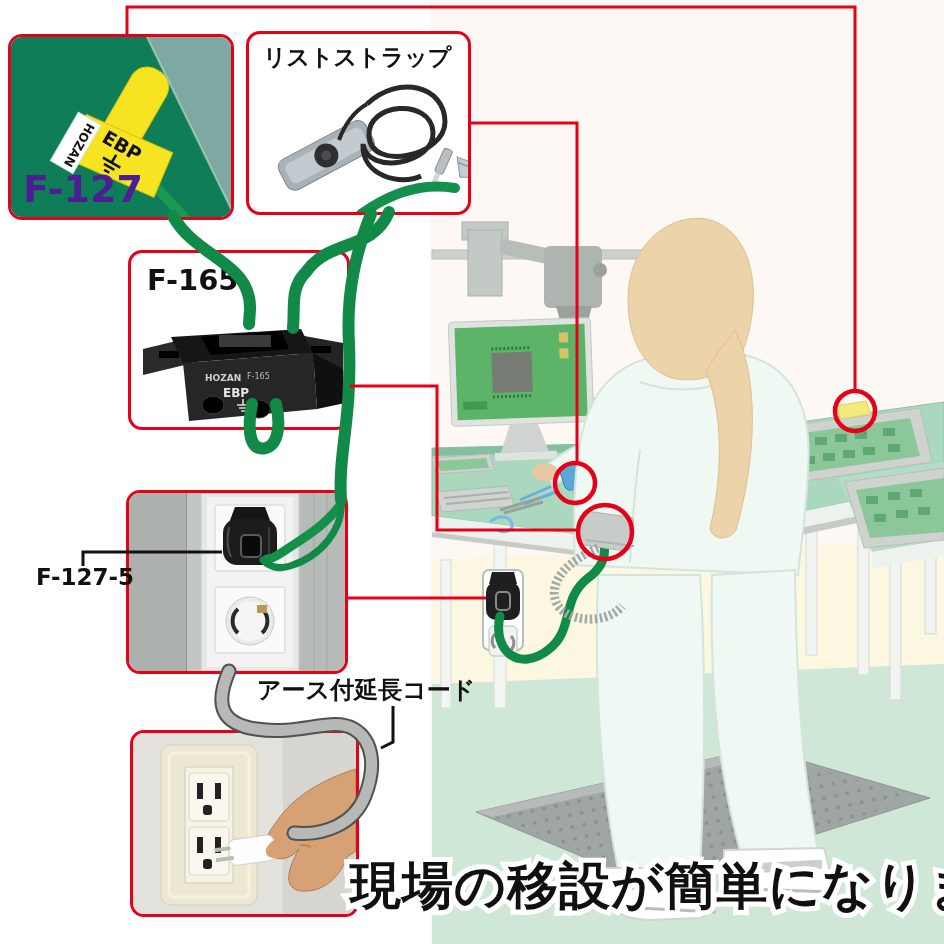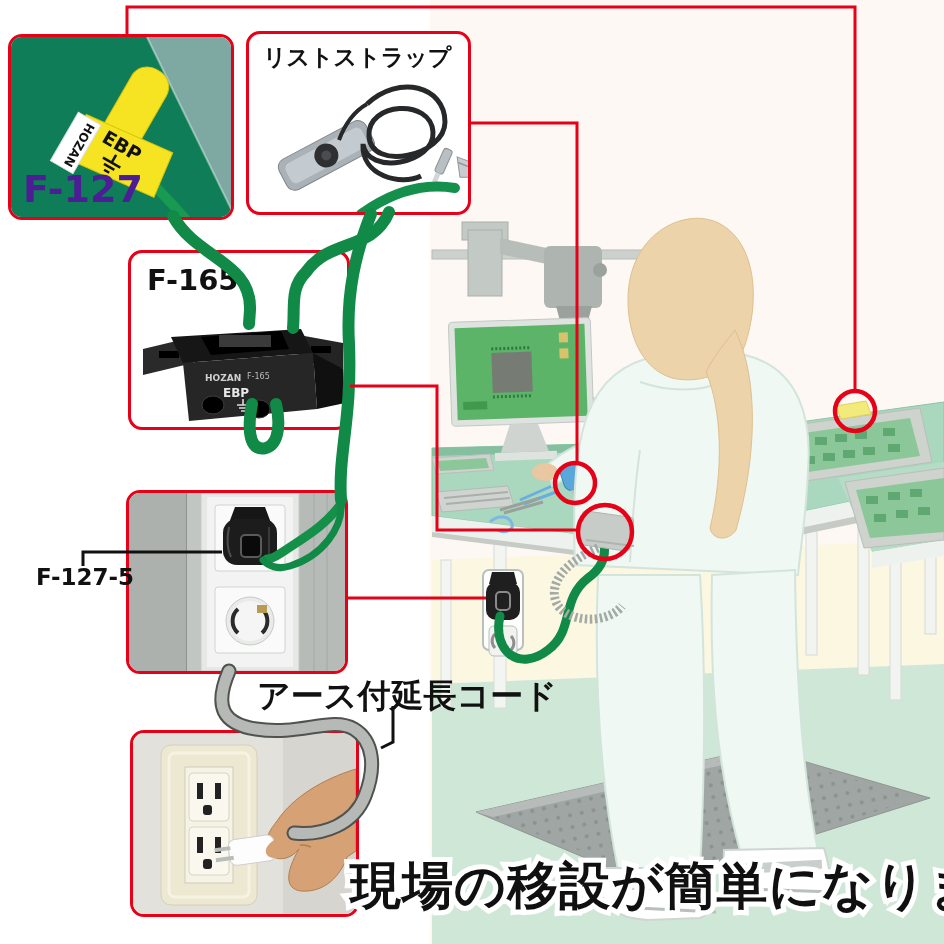--- a/index.html
+++ b/index.html
@@ -319,7 +319,7 @@
       </g>
     </svg>
   </div>
-  <div class="plabel" style="left:257px;top:674px;font-size:33px;">アース付延長コード</div>
+  <div class="plabel" style="left:257px;top:674px;font-size:24px;">アース付延長コード</div>
 
   <div class="caption">
     <span class="stroke" aria-hidden="true">現場の移設が簡単になります</span>

